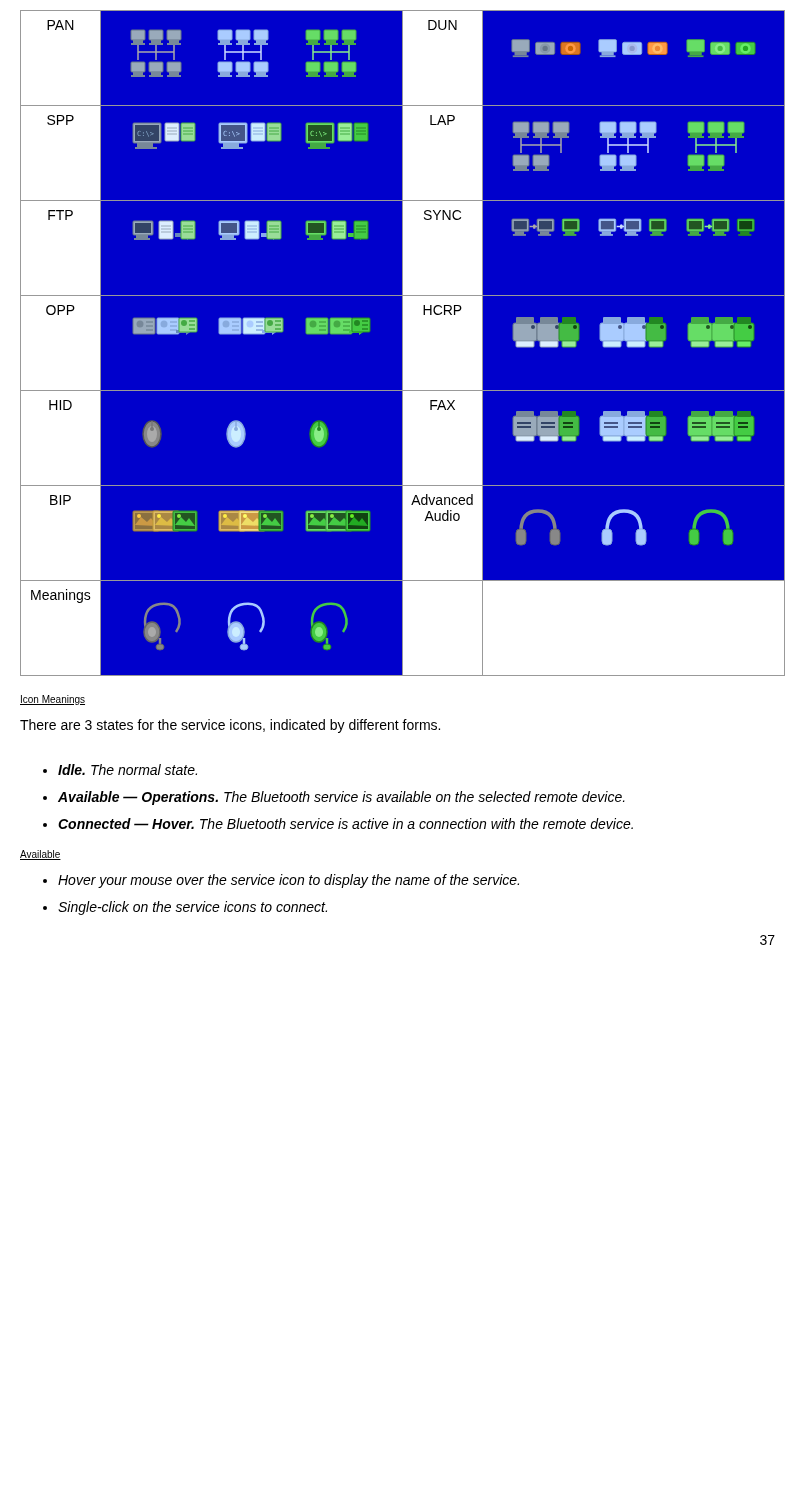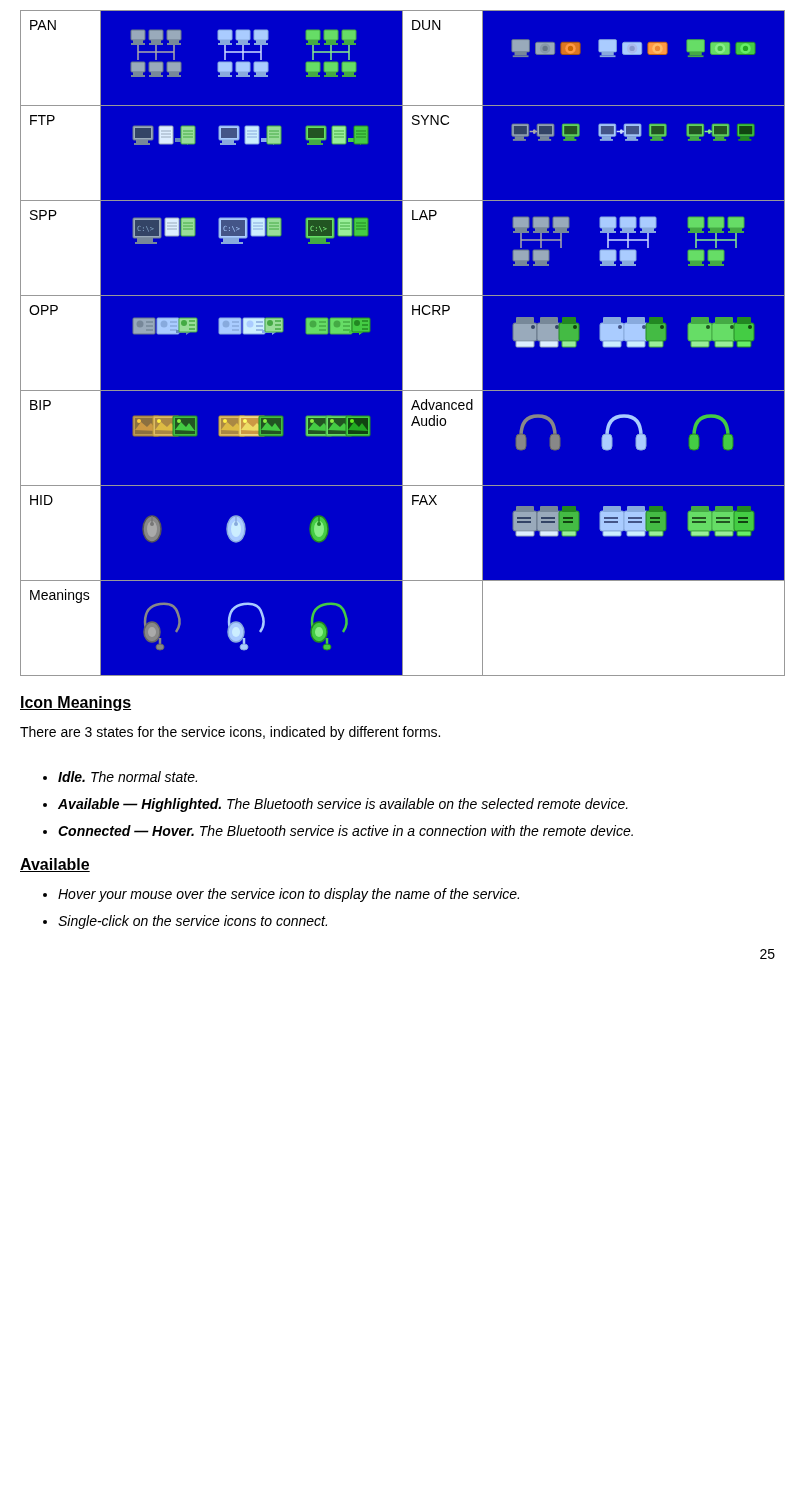--- a/index.html
+++ b/index.html
@@ -85,6 +85,7 @@
       padding: 6px 8px;
       vertical-align: top;
       border: 1px solid #999;
+      text-align: center;
     }
 
     .grid-table td.icon-cell {

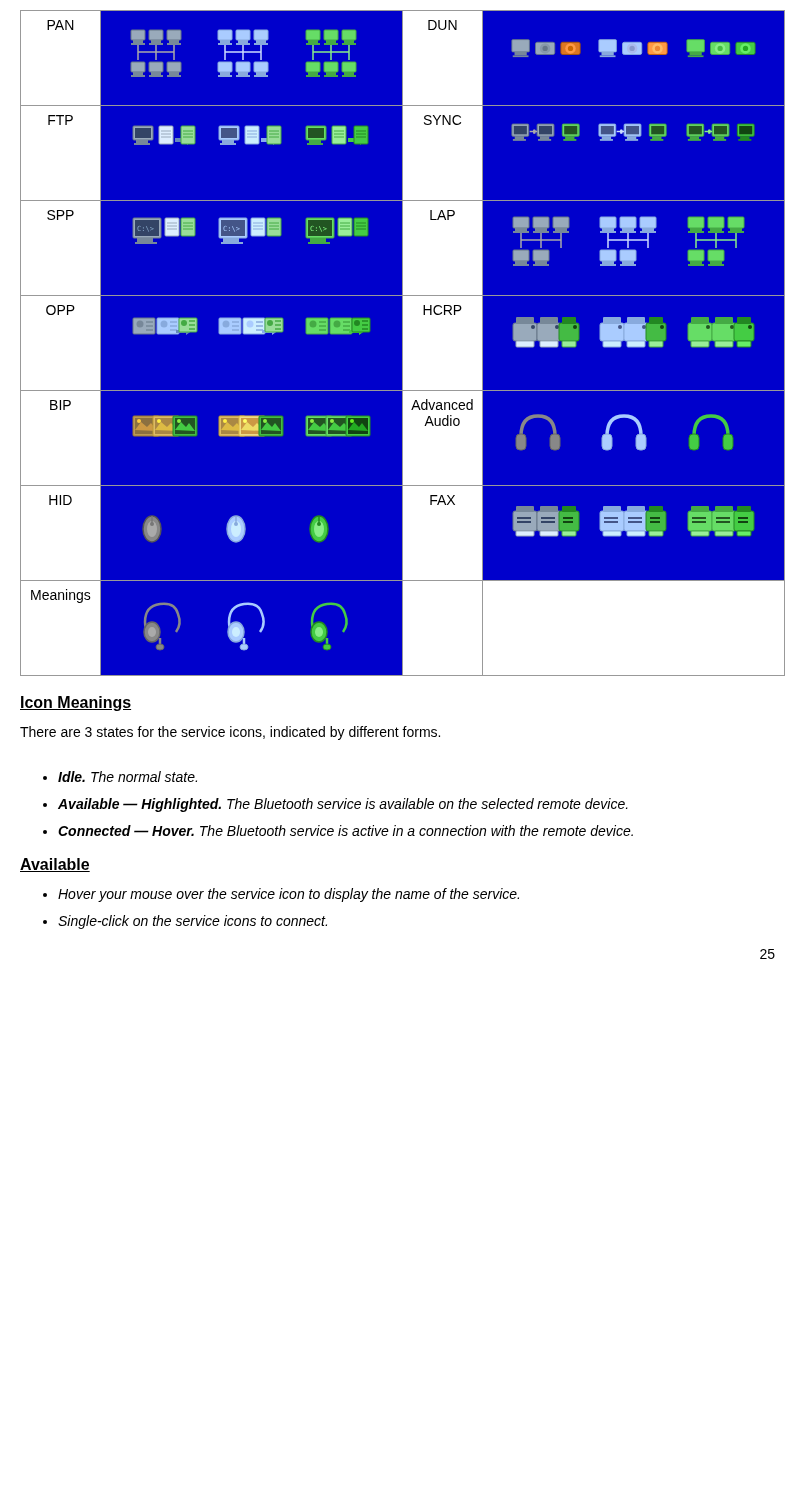--- a/index.html
+++ b/index.html
@@ -246,123 +246,6 @@
   </tr>
 
   <tr>
-    <td class="label-cell">FTP</td>
-    <td class="icon-cell">
-      <div class="icons-container">
-
-        <svg width="68" height="70" viewBox="0 0 68 70">
-
-          <rect x="2" y="8" width="20" height="14" rx="1" fill="#9ab" stroke="#678" stroke-width="1"></rect>
-          <rect x="4" y="10" width="16" height="10" fill="#334466"></rect>
-          <rect x="5" y="22" width="12" height="3" fill="#789"></rect>
-          <rect x="3" y="25" width="16" height="2" fill="#789"></rect>
-
-          <rect x="28" y="8" width="14" height="18" rx="1" fill="#ddeeff" stroke="#9ab" stroke-width="1"></rect>
-          <line x1="30" y1="13" x2="40" y2="13" stroke="#9ab" stroke-width="1"></line>
-          <line x1="30" y1="16" x2="40" y2="16" stroke="#9ab" stroke-width="1"></line>
-          <line x1="30" y1="19" x2="40" y2="19" stroke="#9ab" stroke-width="1"></line>
-
-          <polygon points="44,20 56,20 56,17 62,22 56,27 56,24 44,24" fill="#6688bb"></polygon>
-
-          <rect x="50" y="8" width="14" height="18" rx="1" fill="#99dd99" stroke="#44aa44" stroke-width="1"></rect>
-          <line x1="52" y1="13" x2="62" y2="13" stroke="#44aa44" stroke-width="1"></line>
-          <line x1="52" y1="16" x2="62" y2="16" stroke="#44aa44" stroke-width="1"></line>
-          <line x1="52" y1="19" x2="62" y2="19" stroke="#44aa44" stroke-width="1"></line>
-        </svg>
-
-        <svg width="68" height="70" viewBox="0 0 68 70">
-          <rect x="2" y="8" width="20" height="14" rx="1" fill="#aaccff" stroke="#88aadd" stroke-width="1"></rect>
-          <rect x="4" y="10" width="16" height="10" fill="#445588"></rect>
-          <rect x="5" y="22" width="12" height="3" fill="#88aadd"></rect>
-          <rect x="3" y="25" width="16" height="2" fill="#88aadd"></rect>
-          <rect x="28" y="8" width="14" height="18" rx="1" fill="#cceeff" stroke="#88aadd" stroke-width="1"></rect>
-          <line x1="30" y1="13" x2="40" y2="13" stroke="#88aadd" stroke-width="1"></line>
-          <line x1="30" y1="16" x2="40" y2="16" stroke="#88aadd" stroke-width="1"></line>
-          <line x1="30" y1="19" x2="40" y2="19" stroke="#88aadd" stroke-width="1"></line>
-          <polygon points="44,20 56,20 56,17 62,22 56,27 56,24 44,24" fill="#88aaee"></polygon>
-          <rect x="50" y="8" width="14" height="18" rx="1" fill="#99dd99" stroke="#44aa44" stroke-width="1"></rect>
-          <line x1="52" y1="13" x2="62" y2="13" stroke="#44aa44" stroke-width="1"></line>
-          <line x1="52" y1="16" x2="62" y2="16" stroke="#44aa44" stroke-width="1"></line>
-          <line x1="52" y1="19" x2="62" y2="19" stroke="#44aa44" stroke-width="1"></line>
-        </svg>
-
-        <svg width="68" height="70" viewBox="0 0 68 70">
-          <rect x="2" y="8" width="20" height="14" rx="1" fill="#66dd66" stroke="#44aa44" stroke-width="1"></rect>
-          <rect x="4" y="10" width="16" height="10" fill="#225522"></rect>
-          <rect x="5" y="22" width="12" height="3" fill="#44aa44"></rect>
-          <rect x="3" y="25" width="16" height="2" fill="#44aa44"></rect>
-          <rect x="28" y="8" width="14" height="18" rx="1" fill="#99ee99" stroke="#44aa44" stroke-width="1"></rect>
-          <line x1="30" y1="13" x2="40" y2="13" stroke="#44aa44" stroke-width="1"></line>
-          <line x1="30" y1="16" x2="40" y2="16" stroke="#44aa44" stroke-width="1"></line>
-          <line x1="30" y1="19" x2="40" y2="19" stroke="#44aa44" stroke-width="1"></line>
-          <polygon points="44,20 56,20 56,17 62,22 56,27 56,24 44,24" fill="#44cc44"></polygon>
-          <rect x="50" y="8" width="14" height="18" rx="1" fill="#44cc44" stroke="#228822" stroke-width="1"></rect>
-          <line x1="52" y1="13" x2="62" y2="13" stroke="#228822" stroke-width="1"></line>
-          <line x1="52" y1="16" x2="62" y2="16" stroke="#228822" stroke-width="1"></line>
-          <line x1="52" y1="19" x2="62" y2="19" stroke="#228822" stroke-width="1"></line>
-        </svg>
-      </div>
-    </td>
-    <td class="label-cell">SYNC</td>
-    <td class="icon-cell">
-      <div class="icons-container">
-
-        <svg width="70" height="72" viewBox="0 0 75 72">
-          <rect x="1" y="5" width="18" height="13" rx="1" fill="#9ab" stroke="#678" stroke-width="1"></rect>
-          <rect x="3" y="7" width="14" height="9" fill="#334466"></rect>
-          <rect x="4" y="18" width="10" height="3" fill="#789"></rect>
-          <rect x="2" y="21" width="14" height="2" fill="#789"></rect>
-          <rect x="28" y="5" width="18" height="13" rx="1" fill="#9ab" stroke="#678" stroke-width="1"></rect>
-          <rect x="30" y="7" width="14" height="9" fill="#334466"></rect>
-          <rect x="31" y="18" width="10" height="3" fill="#789"></rect>
-          <rect x="29" y="21" width="14" height="2" fill="#789"></rect>
-          <rect x="55" y="5" width="18" height="13" rx="1" fill="#66dd66" stroke="#44aa44" stroke-width="1"></rect>
-          <rect x="57" y="7" width="14" height="9" fill="#225522"></rect>
-          <rect x="58" y="18" width="10" height="3" fill="#44aa44"></rect>
-          <rect x="56" y="21" width="14" height="2" fill="#44aa44"></rect>
-
-          <path d="M20 13 L26 13 M24 11 L26 13 L24 15" stroke="#aaa" stroke-width="1.5" fill="none"></path>
-          <path d="M28 13 L24 13 M26 11 L24 13 L26 15" stroke="#aaa" stroke-width="1.5" fill="none"></path>
-        </svg>
-
-        <svg width="70" height="72" viewBox="0 0 75 72">
-          <rect x="1" y="5" width="18" height="13" rx="1" fill="#aaccff" stroke="#88aadd" stroke-width="1"></rect>
-          <rect x="3" y="7" width="14" height="9" fill="#445588"></rect>
-          <rect x="4" y="18" width="10" height="3" fill="#88aadd"></rect>
-          <rect x="2" y="21" width="14" height="2" fill="#88aadd"></rect>
-          <rect x="28" y="5" width="18" height="13" rx="1" fill="#aaccff" stroke="#88aadd" stroke-width="1"></rect>
-          <rect x="30" y="7" width="14" height="9" fill="#445588"></rect>
-          <rect x="31" y="18" width="10" height="3" fill="#88aadd"></rect>
-          <rect x="29" y="21" width="14" height="2" fill="#88aadd"></rect>
-          <rect x="55" y="5" width="18" height="13" rx="1" fill="#66dd66" stroke="#44aa44" stroke-width="1"></rect>
-          <rect x="57" y="7" width="14" height="9" fill="#225522"></rect>
-          <rect x="58" y="18" width="10" height="3" fill="#44aa44"></rect>
-          <rect x="56" y="21" width="14" height="2" fill="#44aa44"></rect>
-          <path d="M20 13 L26 13 M24 11 L26 13 L24 15" stroke="#ccddff" stroke-width="1.5" fill="none"></path>
-          <path d="M28 13 L24 13 M26 11 L24 13 L26 15" stroke="#ccddff" stroke-width="1.5" fill="none"></path>
-        </svg>
-
-        <svg width="70" height="72" viewBox="0 0 75 72">
-          <rect x="1" y="5" width="18" height="13" rx="1" fill="#66dd66" stroke="#44aa44" stroke-width="1"></rect>
-          <rect x="3" y="7" width="14" height="9" fill="#225522"></rect>
-          <rect x="4" y="18" width="10" height="3" fill="#44aa44"></rect>
-          <rect x="2" y="21" width="14" height="2" fill="#44aa44"></rect>
-          <rect x="28" y="5" width="18" height="13" rx="1" fill="#66dd66" stroke="#44aa44" stroke-width="1"></rect>
-          <rect x="30" y="7" width="14" height="9" fill="#225522"></rect>
-          <rect x="31" y="18" width="10" height="3" fill="#44aa44"></rect>
-          <rect x="29" y="21" width="14" height="2" fill="#44aa44"></rect>
-          <rect x="55" y="5" width="18" height="13" rx="1" fill="#44cc44" stroke="#228822" stroke-width="1"></rect>
-          <rect x="57" y="7" width="14" height="9" fill="#114411"></rect>
-          <rect x="58" y="18" width="10" height="3" fill="#228822"></rect>
-          <rect x="56" y="21" width="14" height="2" fill="#228822"></rect>
-          <path d="M20 13 L26 13 M24 11 L26 13 L24 15" stroke="#88ee88" stroke-width="1.5" fill="none"></path>
-          <path d="M28 13 L24 13 M26 11 L24 13 L26 15" stroke="#88ee88" stroke-width="1.5" fill="none"></path>
-        </svg>
-      </div>
-    </td>
-  </tr>
-
-  <tr>
     <td class="label-cell">SPP</td>
     <td class="icon-cell">
       <div class="icons-container">
@@ -493,6 +376,123 @@
   </tr>
 
   <tr>
+    <td class="label-cell">FTP</td>
+    <td class="icon-cell">
+      <div class="icons-container">
+
+        <svg width="68" height="70" viewBox="0 0 68 70">
+
+          <rect x="2" y="8" width="20" height="14" rx="1" fill="#9ab" stroke="#678" stroke-width="1"></rect>
+          <rect x="4" y="10" width="16" height="10" fill="#334466"></rect>
+          <rect x="5" y="22" width="12" height="3" fill="#789"></rect>
+          <rect x="3" y="25" width="16" height="2" fill="#789"></rect>
+
+          <rect x="28" y="8" width="14" height="18" rx="1" fill="#ddeeff" stroke="#9ab" stroke-width="1"></rect>
+          <line x1="30" y1="13" x2="40" y2="13" stroke="#9ab" stroke-width="1"></line>
+          <line x1="30" y1="16" x2="40" y2="16" stroke="#9ab" stroke-width="1"></line>
+          <line x1="30" y1="19" x2="40" y2="19" stroke="#9ab" stroke-width="1"></line>
+
+          <polygon points="44,20 56,20 56,17 62,22 56,27 56,24 44,24" fill="#6688bb"></polygon>
+
+          <rect x="50" y="8" width="14" height="18" rx="1" fill="#99dd99" stroke="#44aa44" stroke-width="1"></rect>
+          <line x1="52" y1="13" x2="62" y2="13" stroke="#44aa44" stroke-width="1"></line>
+          <line x1="52" y1="16" x2="62" y2="16" stroke="#44aa44" stroke-width="1"></line>
+          <line x1="52" y1="19" x2="62" y2="19" stroke="#44aa44" stroke-width="1"></line>
+        </svg>
+
+        <svg width="68" height="70" viewBox="0 0 68 70">
+          <rect x="2" y="8" width="20" height="14" rx="1" fill="#aaccff" stroke="#88aadd" stroke-width="1"></rect>
+          <rect x="4" y="10" width="16" height="10" fill="#445588"></rect>
+          <rect x="5" y="22" width="12" height="3" fill="#88aadd"></rect>
+          <rect x="3" y="25" width="16" height="2" fill="#88aadd"></rect>
+          <rect x="28" y="8" width="14" height="18" rx="1" fill="#cceeff" stroke="#88aadd" stroke-width="1"></rect>
+          <line x1="30" y1="13" x2="40" y2="13" stroke="#88aadd" stroke-width="1"></line>
+          <line x1="30" y1="16" x2="40" y2="16" stroke="#88aadd" stroke-width="1"></line>
+          <line x1="30" y1="19" x2="40" y2="19" stroke="#88aadd" stroke-width="1"></line>
+          <polygon points="44,20 56,20 56,17 62,22 56,27 56,24 44,24" fill="#88aaee"></polygon>
+          <rect x="50" y="8" width="14" height="18" rx="1" fill="#99dd99" stroke="#44aa44" stroke-width="1"></rect>
+          <line x1="52" y1="13" x2="62" y2="13" stroke="#44aa44" stroke-width="1"></line>
+          <line x1="52" y1="16" x2="62" y2="16" stroke="#44aa44" stroke-width="1"></line>
+          <line x1="52" y1="19" x2="62" y2="19" stroke="#44aa44" stroke-width="1"></line>
+        </svg>
+
+        <svg width="68" height="70" viewBox="0 0 68 70">
+          <rect x="2" y="8" width="20" height="14" rx="1" fill="#66dd66" stroke="#44aa44" stroke-width="1"></rect>
+          <rect x="4" y="10" width="16" height="10" fill="#225522"></rect>
+          <rect x="5" y="22" width="12" height="3" fill="#44aa44"></rect>
+          <rect x="3" y="25" width="16" height="2" fill="#44aa44"></rect>
+          <rect x="28" y="8" width="14" height="18" rx="1" fill="#99ee99" stroke="#44aa44" stroke-width="1"></rect>
+          <line x1="30" y1="13" x2="40" y2="13" stroke="#44aa44" stroke-width="1"></line>
+          <line x1="30" y1="16" x2="40" y2="16" stroke="#44aa44" stroke-width="1"></line>
+          <line x1="30" y1="19" x2="40" y2="19" stroke="#44aa44" stroke-width="1"></line>
+          <polygon points="44,20 56,20 56,17 62,22 56,27 56,24 44,24" fill="#44cc44"></polygon>
+          <rect x="50" y="8" width="14" height="18" rx="1" fill="#44cc44" stroke="#228822" stroke-width="1"></rect>
+          <line x1="52" y1="13" x2="62" y2="13" stroke="#228822" stroke-width="1"></line>
+          <line x1="52" y1="16" x2="62" y2="16" stroke="#228822" stroke-width="1"></line>
+          <line x1="52" y1="19" x2="62" y2="19" stroke="#228822" stroke-width="1"></line>
+        </svg>
+      </div>
+    </td>
+    <td class="label-cell">SYNC</td>
+    <td class="icon-cell">
+      <div class="icons-container">
+
+        <svg width="70" height="72" viewBox="0 0 75 72">
+          <rect x="1" y="5" width="18" height="13" rx="1" fill="#9ab" stroke="#678" stroke-width="1"></rect>
+          <rect x="3" y="7" width="14" height="9" fill="#334466"></rect>
+          <rect x="4" y="18" width="10" height="3" fill="#789"></rect>
+          <rect x="2" y="21" width="14" height="2" fill="#789"></rect>
+          <rect x="28" y="5" width="18" height="13" rx="1" fill="#9ab" stroke="#678" stroke-width="1"></rect>
+          <rect x="30" y="7" width="14" height="9" fill="#334466"></rect>
+          <rect x="31" y="18" width="10" height="3" fill="#789"></rect>
+          <rect x="29" y="21" width="14" height="2" fill="#789"></rect>
+          <rect x="55" y="5" width="18" height="13" rx="1" fill="#66dd66" stroke="#44aa44" stroke-width="1"></rect>
+          <rect x="57" y="7" width="14" height="9" fill="#225522"></rect>
+          <rect x="58" y="18" width="10" height="3" fill="#44aa44"></rect>
+          <rect x="56" y="21" width="14" height="2" fill="#44aa44"></rect>
+
+          <path d="M20 13 L26 13 M24 11 L26 13 L24 15" stroke="#aaa" stroke-width="1.5" fill="none"></path>
+          <path d="M28 13 L24 13 M26 11 L24 13 L26 15" stroke="#aaa" stroke-width="1.5" fill="none"></path>
+        </svg>
+
+        <svg width="70" height="72" viewBox="0 0 75 72">
+          <rect x="1" y="5" width="18" height="13" rx="1" fill="#aaccff" stroke="#88aadd" stroke-width="1"></rect>
+          <rect x="3" y="7" width="14" height="9" fill="#445588"></rect>
+          <rect x="4" y="18" width="10" height="3" fill="#88aadd"></rect>
+          <rect x="2" y="21" width="14" height="2" fill="#88aadd"></rect>
+          <rect x="28" y="5" width="18" height="13" rx="1" fill="#aaccff" stroke="#88aadd" stroke-width="1"></rect>
+          <rect x="30" y="7" width="14" height="9" fill="#445588"></rect>
+          <rect x="31" y="18" width="10" height="3" fill="#88aadd"></rect>
+          <rect x="29" y="21" width="14" height="2" fill="#88aadd"></rect>
+          <rect x="55" y="5" width="18" height="13" rx="1" fill="#66dd66" stroke="#44aa44" stroke-width="1"></rect>
+          <rect x="57" y="7" width="14" height="9" fill="#225522"></rect>
+          <rect x="58" y="18" width="10" height="3" fill="#44aa44"></rect>
+          <rect x="56" y="21" width="14" height="2" fill="#44aa44"></rect>
+          <path d="M20 13 L26 13 M24 11 L26 13 L24 15" stroke="#ccddff" stroke-width="1.5" fill="none"></path>
+          <path d="M28 13 L24 13 M26 11 L24 13 L26 15" stroke="#ccddff" stroke-width="1.5" fill="none"></path>
+        </svg>
+
+        <svg width="70" height="72" viewBox="0 0 75 72">
+          <rect x="1" y="5" width="18" height="13" rx="1" fill="#66dd66" stroke="#44aa44" stroke-width="1"></rect>
+          <rect x="3" y="7" width="14" height="9" fill="#225522"></rect>
+          <rect x="4" y="18" width="10" height="3" fill="#44aa44"></rect>
+          <rect x="2" y="21" width="14" height="2" fill="#44aa44"></rect>
+          <rect x="28" y="5" width="18" height="13" rx="1" fill="#66dd66" stroke="#44aa44" stroke-width="1"></rect>
+          <rect x="30" y="7" width="14" height="9" fill="#225522"></rect>
+          <rect x="31" y="18" width="10" height="3" fill="#44aa44"></rect>
+          <rect x="29" y="21" width="14" height="2" fill="#44aa44"></rect>
+          <rect x="55" y="5" width="18" height="13" rx="1" fill="#44cc44" stroke="#228822" stroke-width="1"></rect>
+          <rect x="57" y="7" width="14" height="9" fill="#114411"></rect>
+          <rect x="58" y="18" width="10" height="3" fill="#228822"></rect>
+          <rect x="56" y="21" width="14" height="2" fill="#228822"></rect>
+          <path d="M20 13 L26 13 M24 11 L26 13 L24 15" stroke="#88ee88" stroke-width="1.5" fill="none"></path>
+          <path d="M28 13 L24 13 M26 11 L24 13 L26 15" stroke="#88ee88" stroke-width="1.5" fill="none"></path>
+        </svg>
+      </div>
+    </td>
+  </tr>
+
+  <tr>
     <td class="label-cell">OPP</td>
     <td class="icon-cell">
       <div class="icons-container">

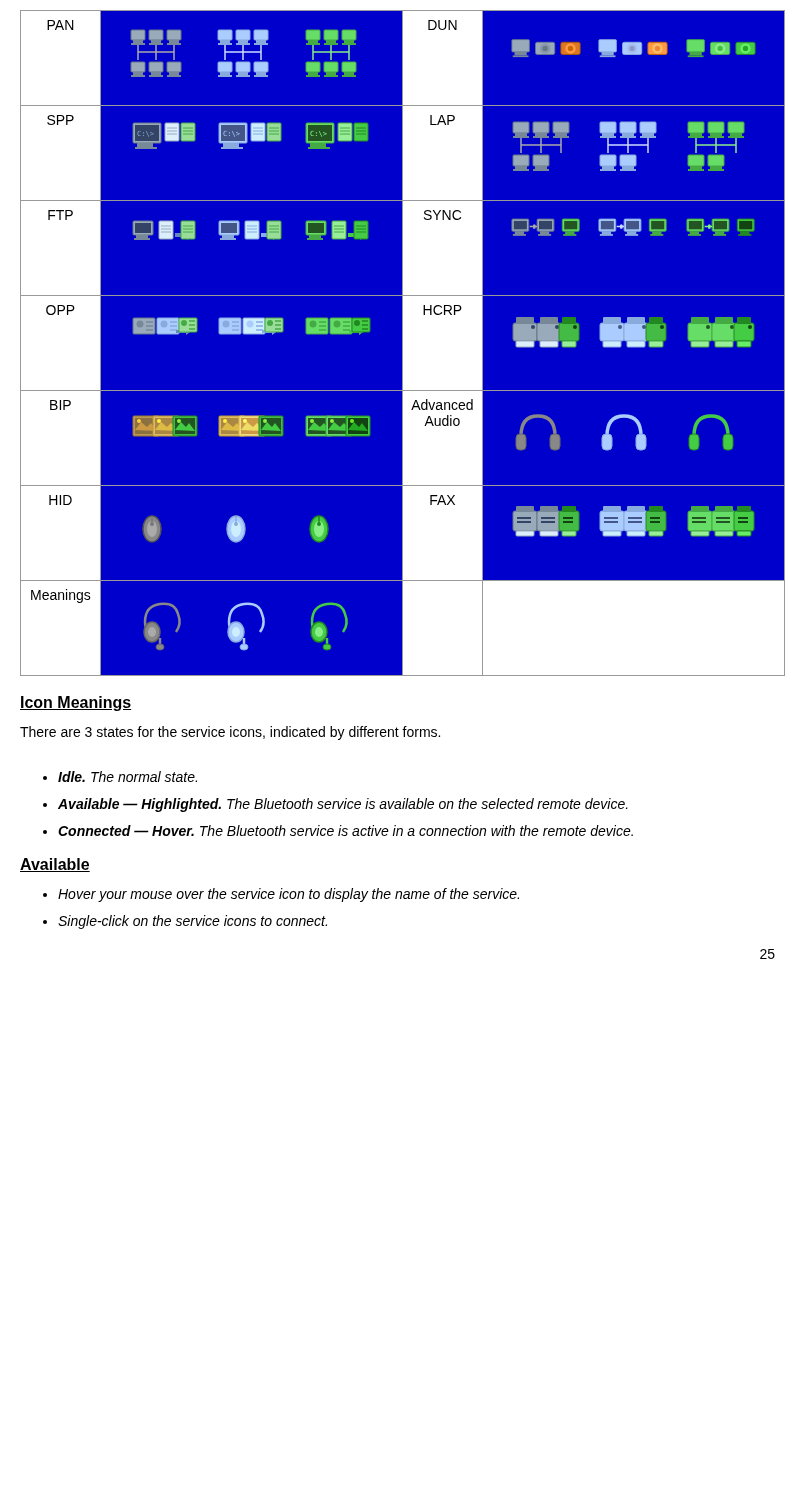--- a/index.html
+++ b/index.html
@@ -612,85 +612,6 @@
   </tr>
 
   <tr>
-    <td class="label-cell">BIP</td>
-    <td class="icon-cell">
-      <div class="icons-container">
-
-        <svg width="68" height="68" viewBox="0 0 68 68">
-
-          <rect x="2" y="12" width="26" height="20" rx="1" fill="#bb9955" stroke="#997733" stroke-width="1"></rect>
-          <rect x="4" y="14" width="22" height="16" fill="#8b7040"></rect>
-          <polygon points="4,26 10,18 16,23 20,19 26,27" fill="#cc9944"></polygon>
-          <circle cx="8" cy="17" r="2" fill="#ffcc44"></circle>
-
-          <rect x="22" y="12" width="26" height="20" rx="1" fill="#ddbb66" stroke="#bb9933" stroke-width="1"></rect>
-          <rect x="24" y="14" width="22" height="16" fill="#aa8844"></rect>
-          <polygon points="24,26 30,18 36,23 40,19 48,27" fill="#ddbb44"></polygon>
-          <circle cx="28" cy="17" r="2" fill="#ffee44"></circle>
-
-          <rect x="42" y="12" width="24" height="20" rx="1" fill="#44bb44" stroke="#228822" stroke-width="1"></rect>
-          <rect x="44" y="14" width="20" height="16" fill="#225522"></rect>
-          <polygon points="44,26 50,18 55,23 58,19 64,27" fill="#44cc44"></polygon>
-          <circle cx="48" cy="17" r="2" fill="#88ee44"></circle>
-        </svg>
-
-        <svg width="68" height="68" viewBox="0 0 68 68">
-          <rect x="2" y="12" width="26" height="20" rx="1" fill="#ddbb66" stroke="#bb9933" stroke-width="1"></rect>
-          <rect x="4" y="14" width="22" height="16" fill="#aa8844"></rect>
-          <polygon points="4,26 10,18 16,23 20,19 26,27" fill="#ddbb44"></polygon>
-          <circle cx="8" cy="17" r="2" fill="#ffee44"></circle>
-          <rect x="22" y="12" width="26" height="20" rx="1" fill="#eedd88" stroke="#ddbb44" stroke-width="1"></rect>
-          <rect x="24" y="14" width="22" height="16" fill="#cc9944"></rect>
-          <polygon points="24,26 30,18 36,23 40,19 48,27" fill="#eedd66"></polygon>
-          <circle cx="28" cy="17" r="2" fill="#ffff66"></circle>
-          <rect x="42" y="12" width="24" height="20" rx="1" fill="#44bb44" stroke="#228822" stroke-width="1"></rect>
-          <rect x="44" y="14" width="20" height="16" fill="#225522"></rect>
-          <polygon points="44,26 50,18 55,23 58,19 64,27" fill="#44cc44"></polygon>
-          <circle cx="48" cy="17" r="2" fill="#88ee44"></circle>
-        </svg>
-
-        <svg width="68" height="68" viewBox="0 0 68 68">
-          <rect x="2" y="12" width="26" height="20" rx="1" fill="#66dd66" stroke="#44aa44" stroke-width="1"></rect>
-          <rect x="4" y="14" width="22" height="16" fill="#225522"></rect>
-          <polygon points="4,26 10,18 16,23 20,19 26,27" fill="#44cc44"></polygon>
-          <circle cx="8" cy="17" r="2" fill="#88ee44"></circle>
-          <rect x="22" y="12" width="26" height="20" rx="1" fill="#66dd66" stroke="#44aa44" stroke-width="1"></rect>
-          <rect x="24" y="14" width="22" height="16" fill="#225522"></rect>
-          <polygon points="24,26 30,18 36,23 40,19 48,27" fill="#44cc44"></polygon>
-          <circle cx="28" cy="17" r="2" fill="#88ee44"></circle>
-          <rect x="42" y="12" width="24" height="20" rx="1" fill="#44cc44" stroke="#228822" stroke-width="1"></rect>
-          <rect x="44" y="14" width="20" height="16" fill="#114411"></rect>
-          <polygon points="44,26 50,18 55,23 58,19 64,27" fill="#22aa22"></polygon>
-          <circle cx="48" cy="17" r="2" fill="#66ee22"></circle>
-        </svg>
-      </div>
-    </td>
-    <td class="label-cell">Advanced Audio</td>
-    <td class="icon-cell">
-      <div class="icons-container">
-
-        <svg width="68" height="65" viewBox="0 0 68 65">
-          <path d="M8 30 Q8 10 25 10 Q42 10 42 30" stroke="#888" stroke-width="3.5" fill="none"></path>
-          <rect x="3" y="28" width="10" height="16" rx="4" fill="#888" stroke="#666" stroke-width="1"></rect>
-          <rect x="37" y="28" width="10" height="16" rx="4" fill="#888" stroke="#666" stroke-width="1"></rect>
-        </svg>
-
-        <svg width="68" height="65" viewBox="0 0 68 65">
-          <path d="M8 30 Q8 10 25 10 Q42 10 42 30" stroke="#aaccff" stroke-width="3.5" fill="none"></path>
-          <rect x="3" y="28" width="10" height="16" rx="4" fill="#aaccff" stroke="#88aadd" stroke-width="1"></rect>
-          <rect x="37" y="28" width="10" height="16" rx="4" fill="#aaccff" stroke="#88aadd" stroke-width="1"></rect>
-        </svg>
-
-        <svg width="68" height="65" viewBox="0 0 68 65">
-          <path d="M8 30 Q8 10 25 10 Q42 10 42 30" stroke="#44cc44" stroke-width="3.5" fill="none"></path>
-          <rect x="3" y="28" width="10" height="16" rx="4" fill="#44cc44" stroke="#228822" stroke-width="1"></rect>
-          <rect x="37" y="28" width="10" height="16" rx="4" fill="#44cc44" stroke="#228822" stroke-width="1"></rect>
-        </svg>
-      </div>
-    </td>
-  </tr>
-
-  <tr>
     <td class="label-cell">HID</td>
     <td class="icon-cell">
       <div class="icons-container">
@@ -779,6 +700,85 @@
   </tr>
 
   <tr>
+    <td class="label-cell">BIP</td>
+    <td class="icon-cell">
+      <div class="icons-container">
+
+        <svg width="68" height="68" viewBox="0 0 68 68">
+
+          <rect x="2" y="12" width="26" height="20" rx="1" fill="#bb9955" stroke="#997733" stroke-width="1"></rect>
+          <rect x="4" y="14" width="22" height="16" fill="#8b7040"></rect>
+          <polygon points="4,26 10,18 16,23 20,19 26,27" fill="#cc9944"></polygon>
+          <circle cx="8" cy="17" r="2" fill="#ffcc44"></circle>
+
+          <rect x="22" y="12" width="26" height="20" rx="1" fill="#ddbb66" stroke="#bb9933" stroke-width="1"></rect>
+          <rect x="24" y="14" width="22" height="16" fill="#aa8844"></rect>
+          <polygon points="24,26 30,18 36,23 40,19 48,27" fill="#ddbb44"></polygon>
+          <circle cx="28" cy="17" r="2" fill="#ffee44"></circle>
+
+          <rect x="42" y="12" width="24" height="20" rx="1" fill="#44bb44" stroke="#228822" stroke-width="1"></rect>
+          <rect x="44" y="14" width="20" height="16" fill="#225522"></rect>
+          <polygon points="44,26 50,18 55,23 58,19 64,27" fill="#44cc44"></polygon>
+          <circle cx="48" cy="17" r="2" fill="#88ee44"></circle>
+        </svg>
+
+        <svg width="68" height="68" viewBox="0 0 68 68">
+          <rect x="2" y="12" width="26" height="20" rx="1" fill="#ddbb66" stroke="#bb9933" stroke-width="1"></rect>
+          <rect x="4" y="14" width="22" height="16" fill="#aa8844"></rect>
+          <polygon points="4,26 10,18 16,23 20,19 26,27" fill="#ddbb44"></polygon>
+          <circle cx="8" cy="17" r="2" fill="#ffee44"></circle>
+          <rect x="22" y="12" width="26" height="20" rx="1" fill="#eedd88" stroke="#ddbb44" stroke-width="1"></rect>
+          <rect x="24" y="14" width="22" height="16" fill="#cc9944"></rect>
+          <polygon points="24,26 30,18 36,23 40,19 48,27" fill="#eedd66"></polygon>
+          <circle cx="28" cy="17" r="2" fill="#ffff66"></circle>
+          <rect x="42" y="12" width="24" height="20" rx="1" fill="#44bb44" stroke="#228822" stroke-width="1"></rect>
+          <rect x="44" y="14" width="20" height="16" fill="#225522"></rect>
+          <polygon points="44,26 50,18 55,23 58,19 64,27" fill="#44cc44"></polygon>
+          <circle cx="48" cy="17" r="2" fill="#88ee44"></circle>
+        </svg>
+
+        <svg width="68" height="68" viewBox="0 0 68 68">
+          <rect x="2" y="12" width="26" height="20" rx="1" fill="#66dd66" stroke="#44aa44" stroke-width="1"></rect>
+          <rect x="4" y="14" width="22" height="16" fill="#225522"></rect>
+          <polygon points="4,26 10,18 16,23 20,19 26,27" fill="#44cc44"></polygon>
+          <circle cx="8" cy="17" r="2" fill="#88ee44"></circle>
+          <rect x="22" y="12" width="26" height="20" rx="1" fill="#66dd66" stroke="#44aa44" stroke-width="1"></rect>
+          <rect x="24" y="14" width="22" height="16" fill="#225522"></rect>
+          <polygon points="24,26 30,18 36,23 40,19 48,27" fill="#44cc44"></polygon>
+          <circle cx="28" cy="17" r="2" fill="#88ee44"></circle>
+          <rect x="42" y="12" width="24" height="20" rx="1" fill="#44cc44" stroke="#228822" stroke-width="1"></rect>
+          <rect x="44" y="14" width="20" height="16" fill="#114411"></rect>
+          <polygon points="44,26 50,18 55,23 58,19 64,27" fill="#22aa22"></polygon>
+          <circle cx="48" cy="17" r="2" fill="#66ee22"></circle>
+        </svg>
+      </div>
+    </td>
+    <td class="label-cell">Advanced Audio</td>
+    <td class="icon-cell">
+      <div class="icons-container">
+
+        <svg width="68" height="65" viewBox="0 0 68 65">
+          <path d="M8 30 Q8 10 25 10 Q42 10 42 30" stroke="#888" stroke-width="3.5" fill="none"></path>
+          <rect x="3" y="28" width="10" height="16" rx="4" fill="#888" stroke="#666" stroke-width="1"></rect>
+          <rect x="37" y="28" width="10" height="16" rx="4" fill="#888" stroke="#666" stroke-width="1"></rect>
+        </svg>
+
+        <svg width="68" height="65" viewBox="0 0 68 65">
+          <path d="M8 30 Q8 10 25 10 Q42 10 42 30" stroke="#aaccff" stroke-width="3.5" fill="none"></path>
+          <rect x="3" y="28" width="10" height="16" rx="4" fill="#aaccff" stroke="#88aadd" stroke-width="1"></rect>
+          <rect x="37" y="28" width="10" height="16" rx="4" fill="#aaccff" stroke="#88aadd" stroke-width="1"></rect>
+        </svg>
+
+        <svg width="68" height="65" viewBox="0 0 68 65">
+          <path d="M8 30 Q8 10 25 10 Q42 10 42 30" stroke="#44cc44" stroke-width="3.5" fill="none"></path>
+          <rect x="3" y="28" width="10" height="16" rx="4" fill="#44cc44" stroke="#228822" stroke-width="1"></rect>
+          <rect x="37" y="28" width="10" height="16" rx="4" fill="#44cc44" stroke="#228822" stroke-width="1"></rect>
+        </svg>
+      </div>
+    </td>
+  </tr>
+
+  <tr>
     <td class="label-cell">Meanings</td>
     <td class="icon-cell">
       <div class="icons-container">

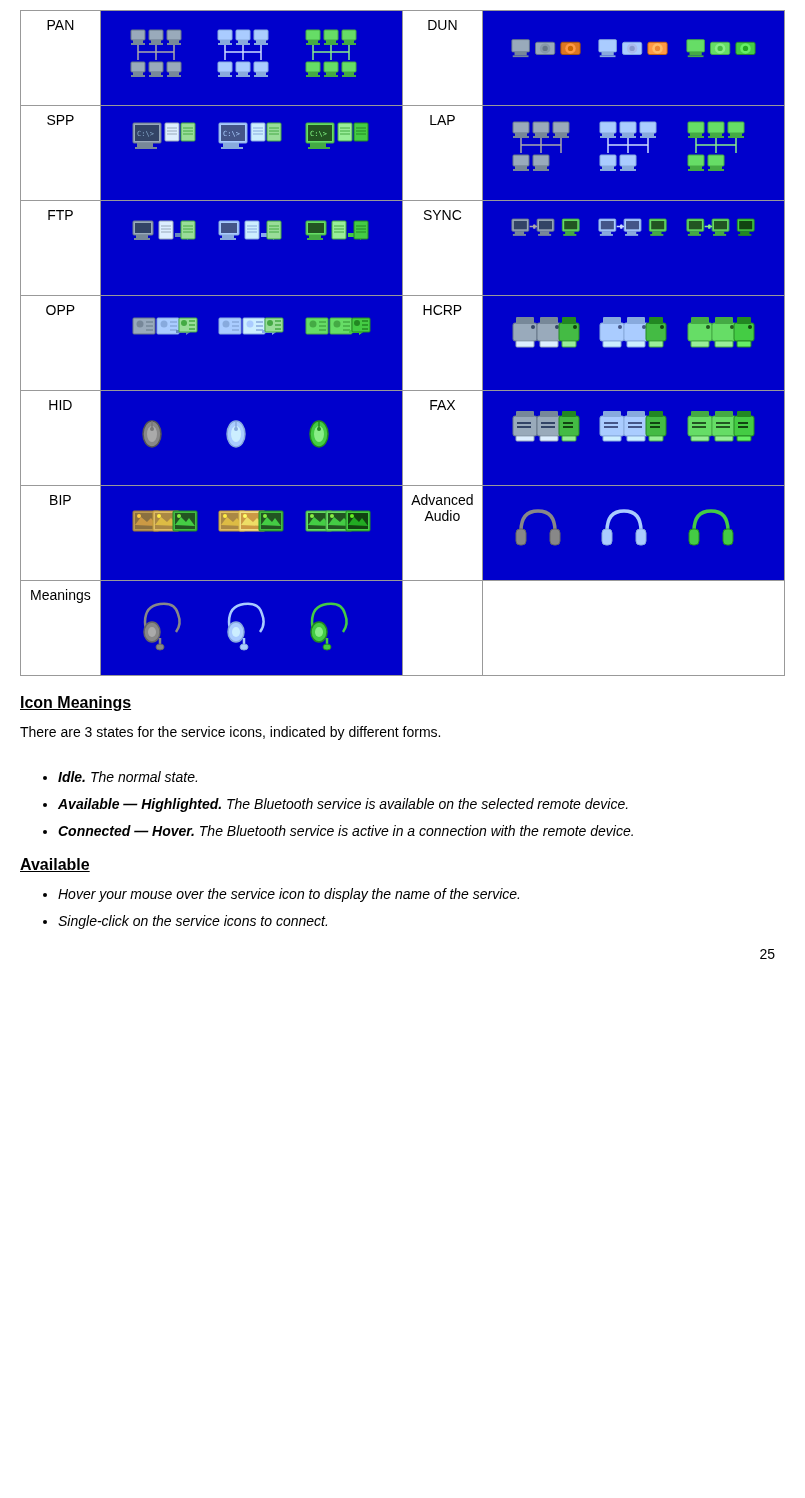--- a/index.html
+++ b/index.html
@@ -46,8 +46,8 @@
     
     .section-heading {
       text-decoration: underline;
-      font-size: 16px;
-      font-weight: bold;
+      font-size: 10px;
+      font-weight: normal;
       margin-bottom: 10px;
       margin-top: 4px;
     }

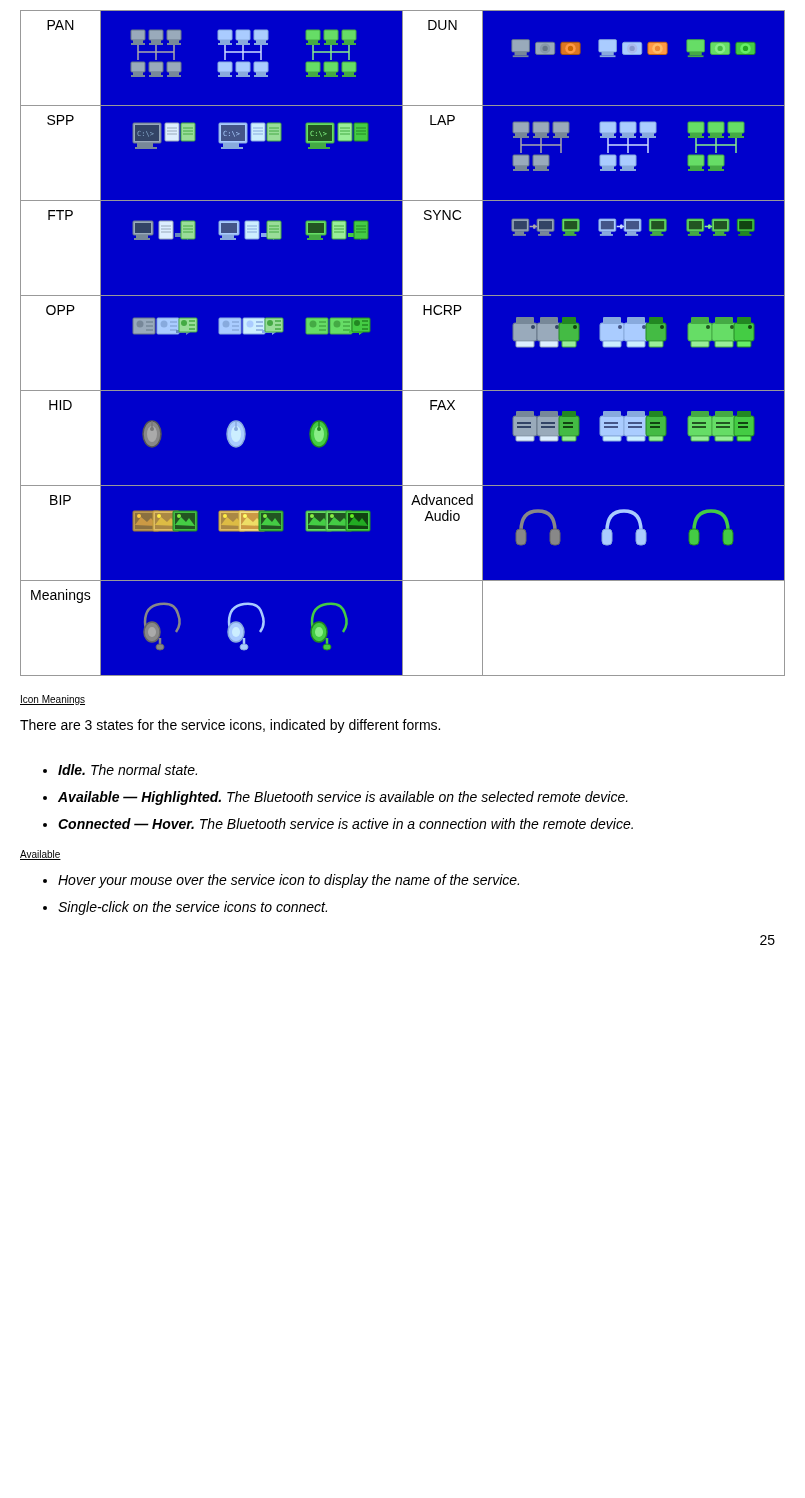--- a/index.html
+++ b/index.html
@@ -821,7 +821,7 @@
 
 <ul class="bullet-list">
   <li><em><strong>Idle.</strong> The normal state.</em></li>
-  <li><em><strong>Available — Highlighted.</strong> The Bluetooth service is available on the selected remote device.</em></li>
+  <li><em><strong>Available — Operations.</strong> The Bluetooth service is available on the selected remote device.</em></li>
   <li><em><strong>Connected — Hover.</strong> The Bluetooth service is active in a connection with the remote device.</em></li>
 </ul>
 

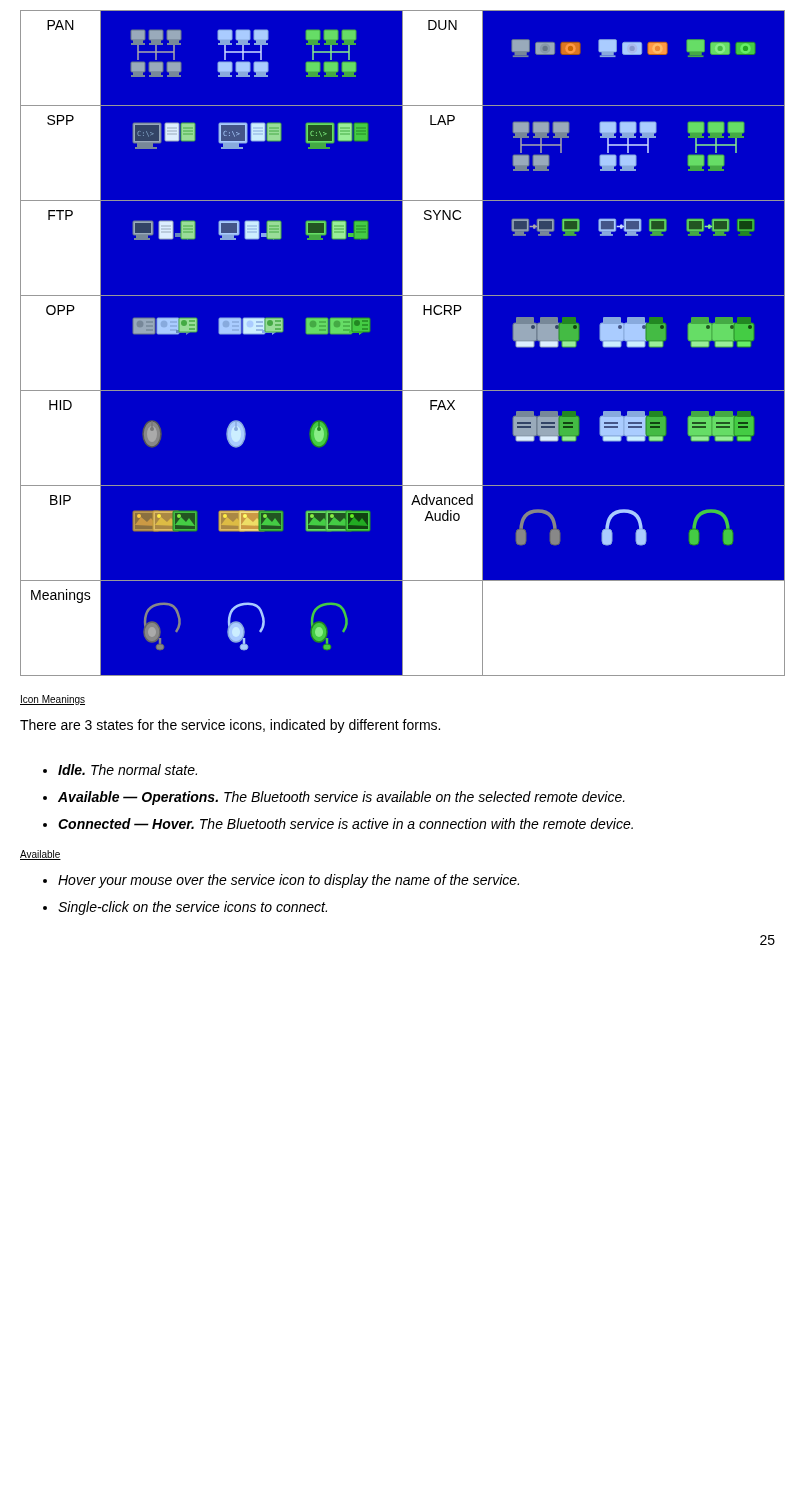--- a/index.html
+++ b/index.html
@@ -832,6 +832,6 @@
   <li><em>Single-click on the service icons to connect.</em></li>
 </ul>
 
-<div class="page-number">25</div>
+<div class="page-number">37</div>
 
 </body></html>

